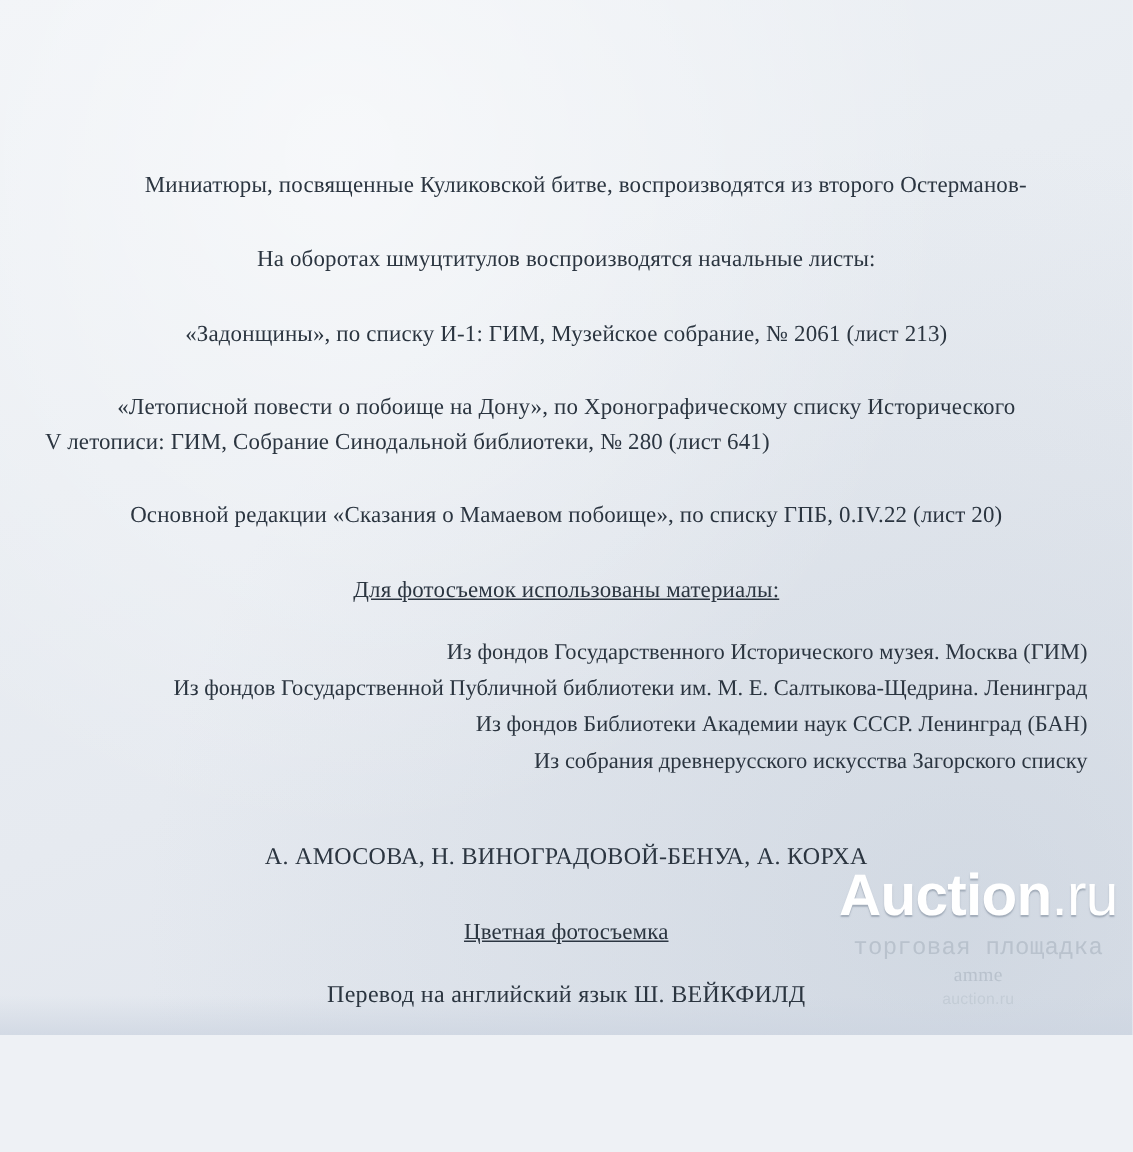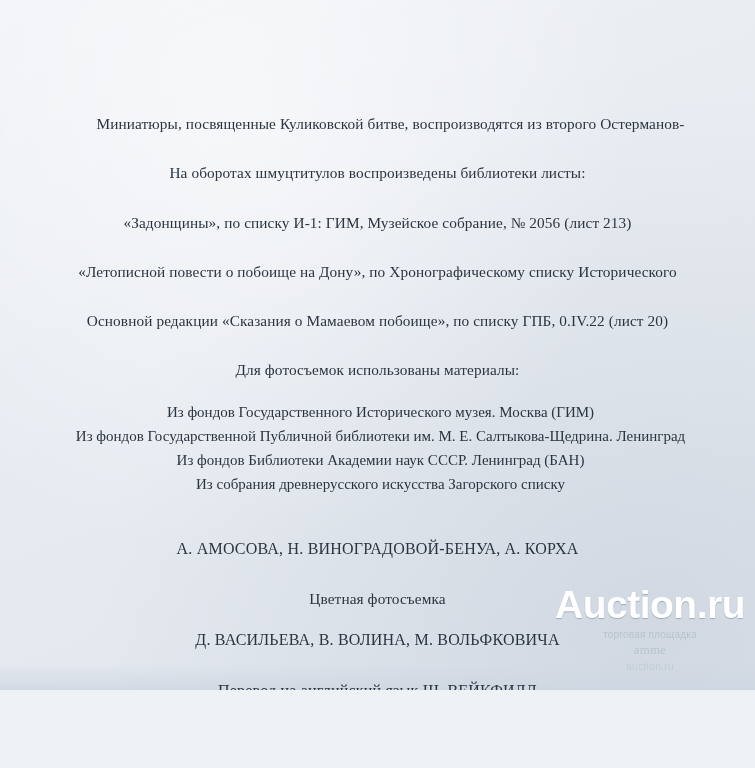--- a/index.html
+++ b/index.html
@@ -132,7 +132,7 @@
     </div>
 
     <div class="block">
-      <div class="line center">На оборотах шмуцтитулов воспроизведены библиотеки листы:</div>
+      <div class="line center">На оборотах шмуцтитулов воспроизводятся начальные листы:</div>
     </div>
 
     <div class="block">

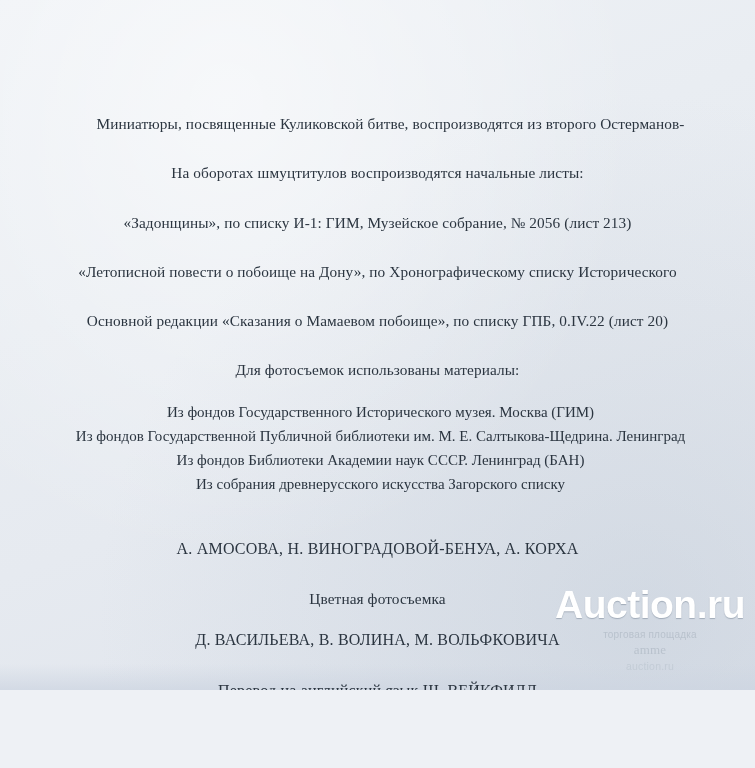--- a/index.html
+++ b/index.html
@@ -136,7 +136,7 @@
     </div>
 
     <div class="block">
-      <div class="line center">«Задонщины», по списку И-1: ГИМ, Музейское собрание, № 2056 (лист 213)</div>
+      <div class="line center">«Задонщины», по списку И-1: ГИМ, Музейское собрание, № 2061 (лист 213)</div>
     </div>
 
     <div class="block">

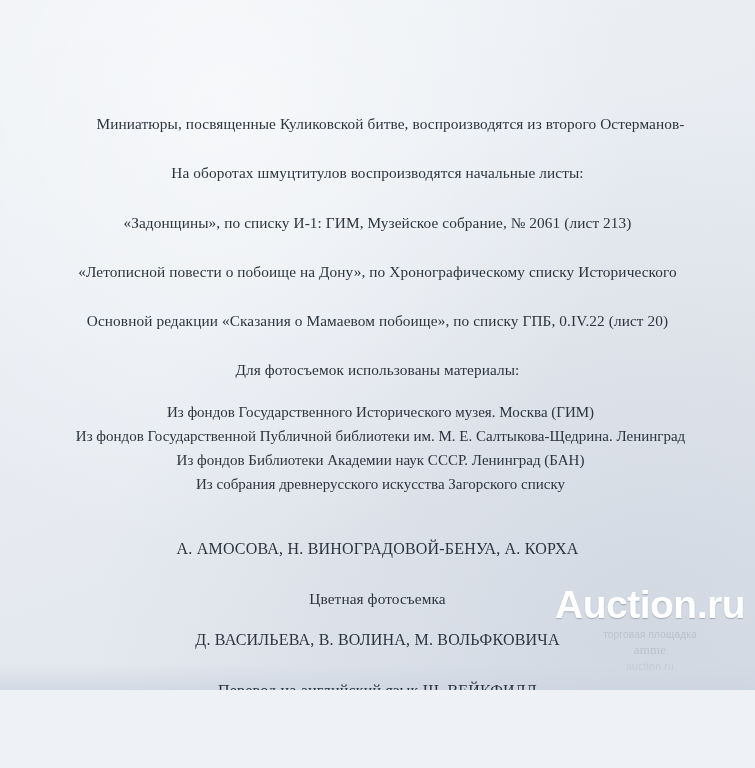--- a/index.html
+++ b/index.html
@@ -141,6 +141,7 @@
 
     <div class="block">
       <div class="line center">«Летописной повести о побоище на Дону», по Хронографическому списку Исторического</div>
+      <div class="line">V летописи: ГИМ, Собрание Синодальной библиотеки, № 280 (лист 641)</div>
     </div>
 
     <div class="block">

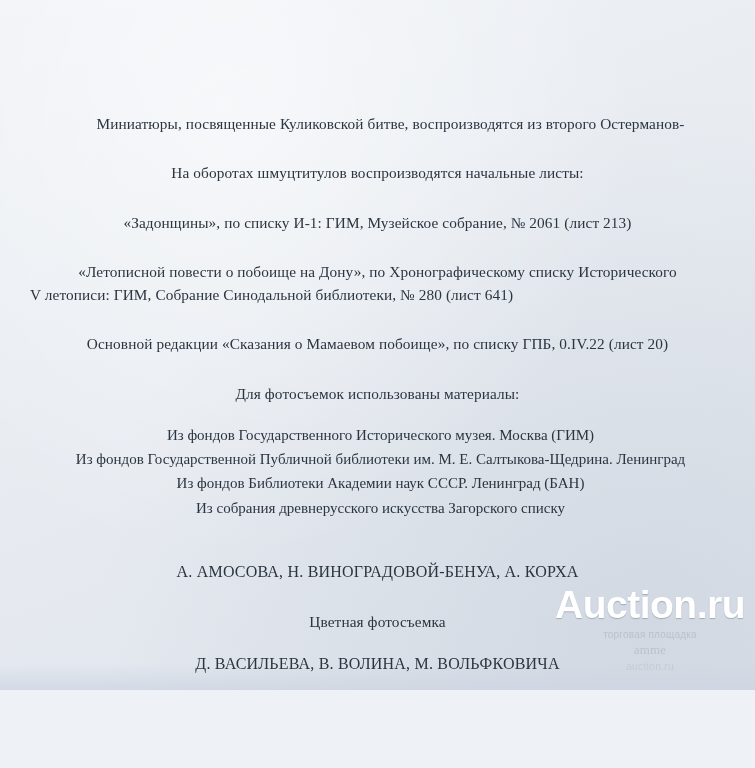--- a/index.html
+++ b/index.html
@@ -51,6 +51,7 @@
   }
   .block.tight {
     margin-bottom: 18px;
+    text-decoration: underline;
   }
   .line {
     font-size: 15.3px;

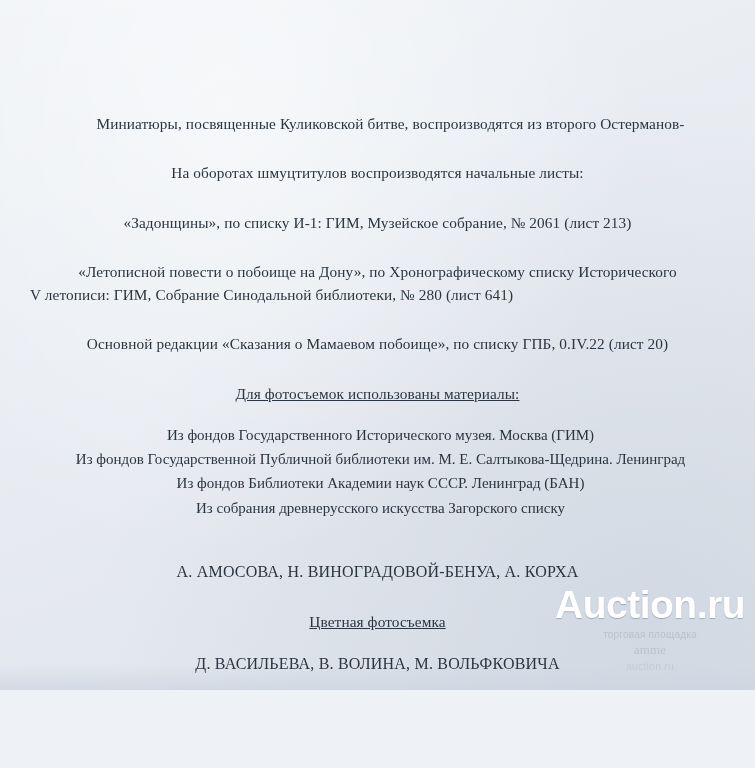--- a/index.html
+++ b/index.html
@@ -60,7 +60,7 @@
     color: #2b3540;
   }
   .center { text-align: center; }
-  .left-block { text-align: center; padding-left: 6px; }
+  .left-block { text-align: right; padding-left: 6px; }
   .indent1 { text-indent: 26px; }
 
   .credits-line {

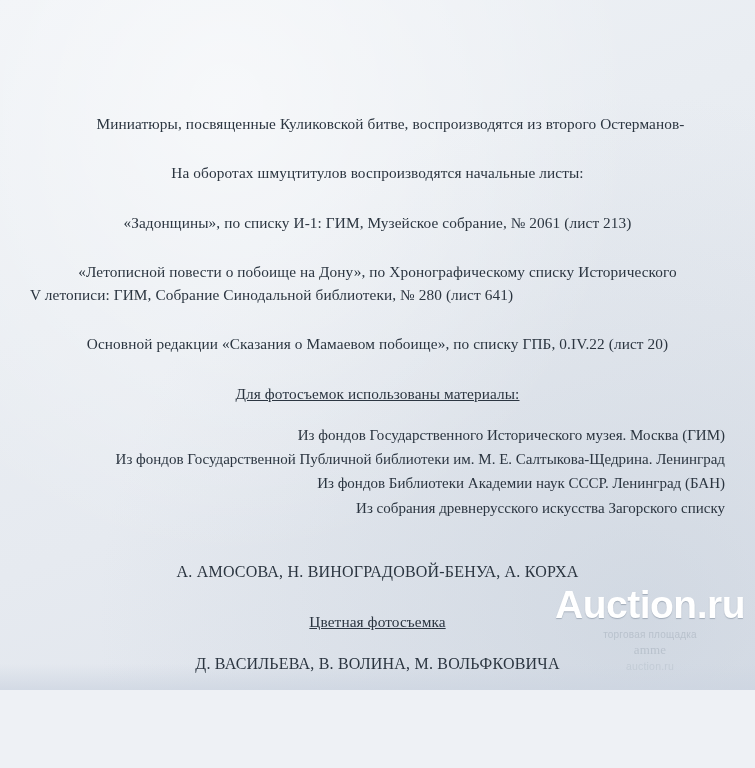--- a/index.html
+++ b/index.html
@@ -96,7 +96,7 @@
     line-height: 1;
   }
   #watermark .wm-main .dot-ru {
-    font-weight: 700;
+    font-weight: 400;
   }
   #watermark .wm-sub {
     font-family: Liberation Sans, sans-serif;

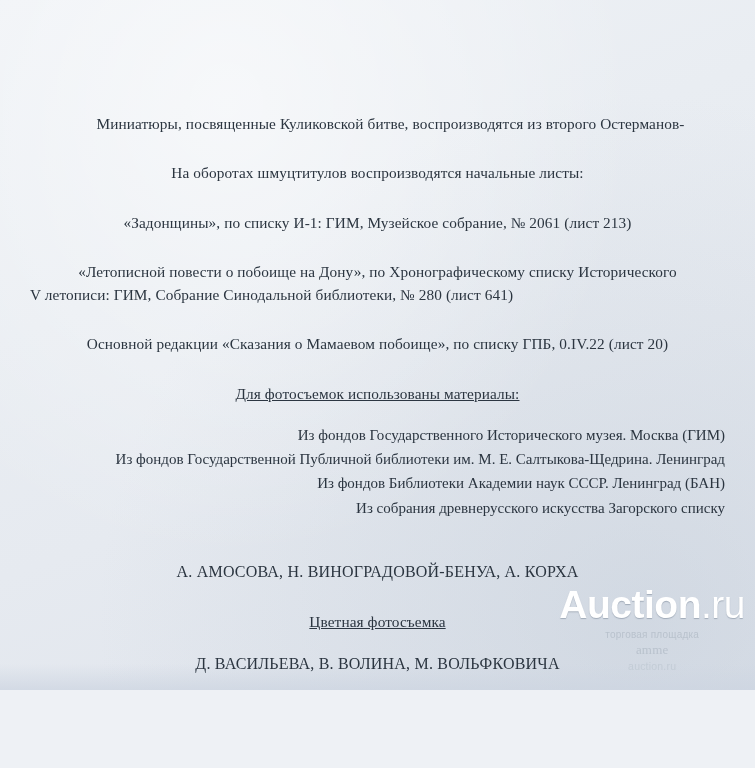--- a/index.html
+++ b/index.html
@@ -99,8 +99,8 @@
     font-weight: 400;
   }
   #watermark .wm-sub {
-    font-family: Liberation Sans, sans-serif;
-    font-size: 10px;
+    font-family: Liberation Mono, monospace;
+    font-size: 16px;
     color: #b9c2cd;
     margin-top: 5px;
     letter-spacing: 0.2px;

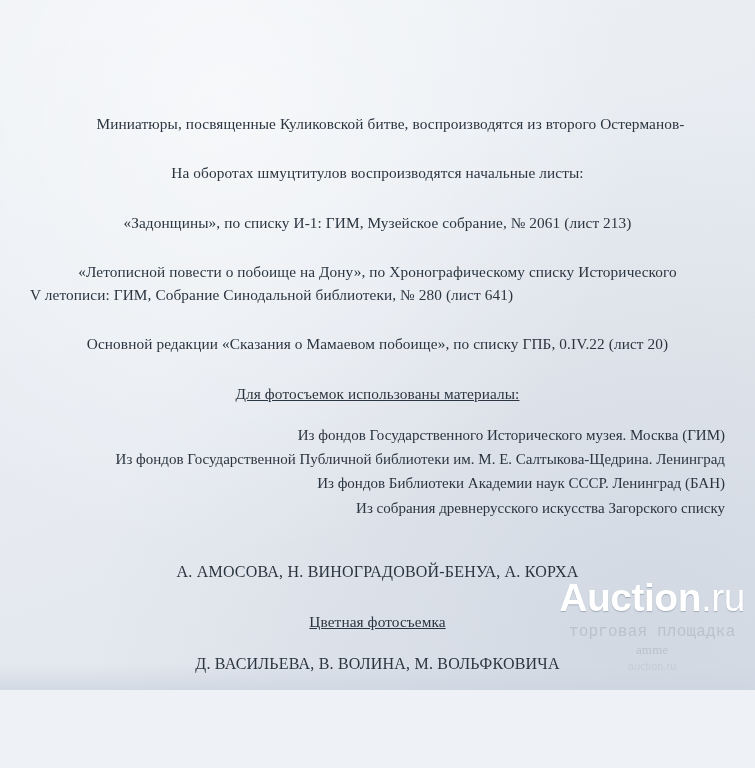--- a/index.html
+++ b/index.html
@@ -171,9 +171,6 @@
       <div class="line center">Цветная фотосъемка</div>
     </div>
 
-    <div class="block">
-      <div class="line center names">Д. ВАСИЛЬЕВА, В. ВОЛИНА, М. ВОЛЬФКОВИЧА</div>
-    </div>
 
     <div class="block">
       <div class="line center names">Перевод на английский язык Ш. ВЕЙКФИЛД</div>

